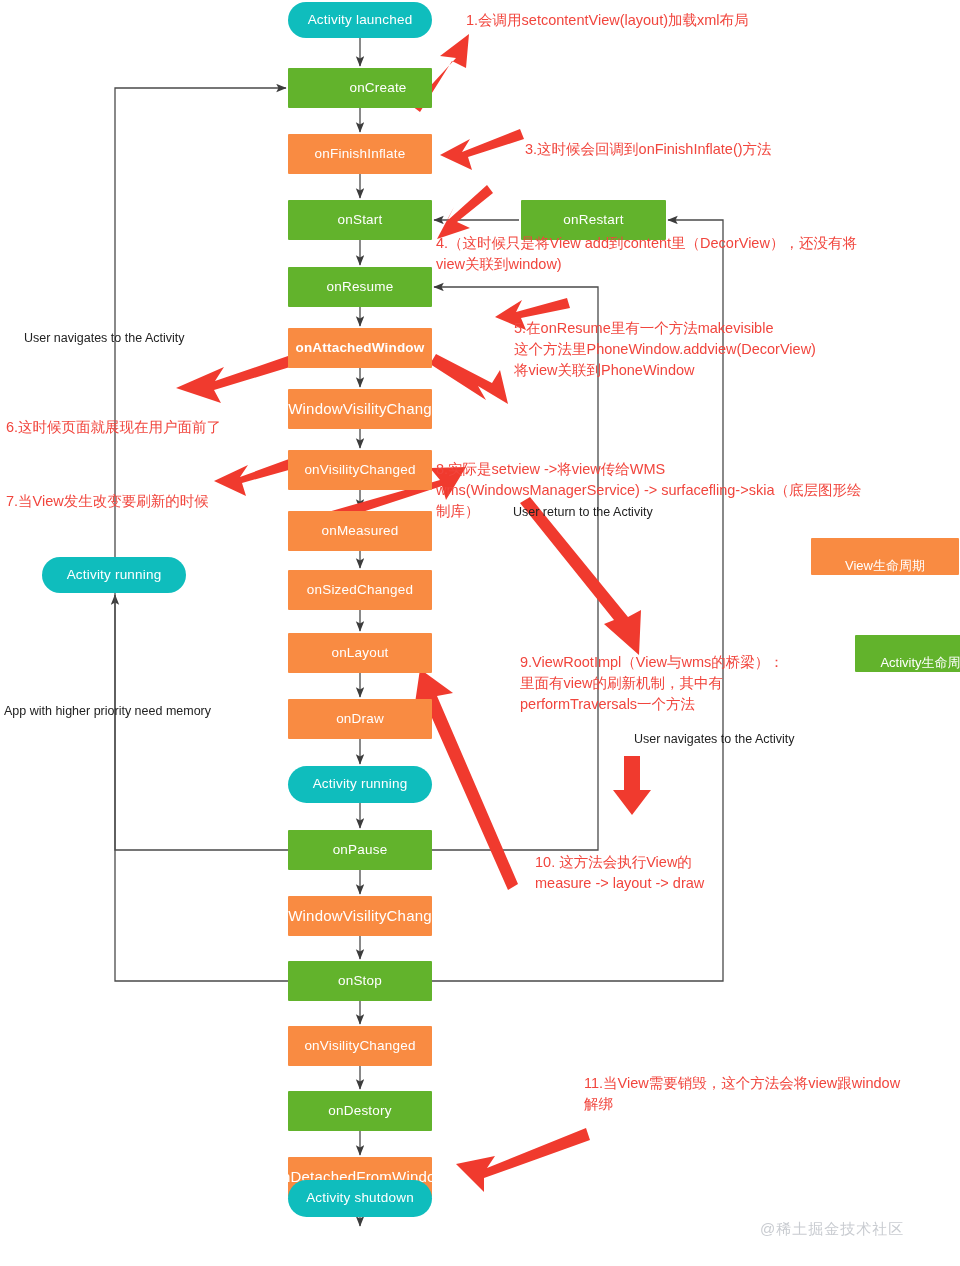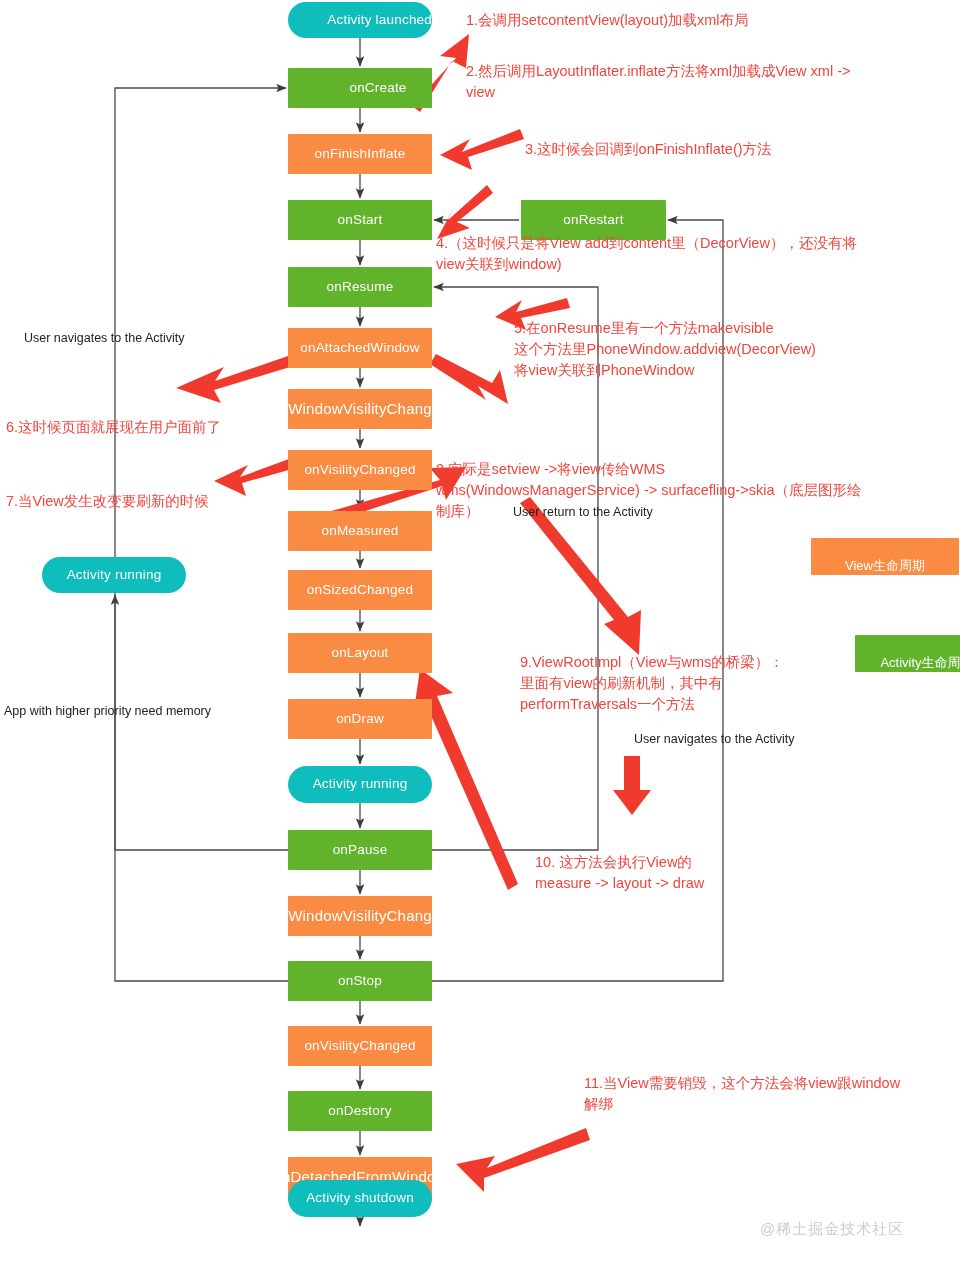--- a/index.html
+++ b/index.html
@@ -154,7 +154,7 @@
     </g>
   </svg>
 
-  <div class="node pill" style="left:288px;top:2px;width:144px;height:36px;background:#0fbdbd;justify-content:flex-end;">
+  <div class="node pill" style="left:288px;top:2px;width:144px;height:36px;background:#0fbdbd;">
       <span>Activity launched</span>
     </div>
   <div class="node rect" style="left:288px;top:68px;width:144px;height:40px;background:#62b32c;padding-left:36px;">

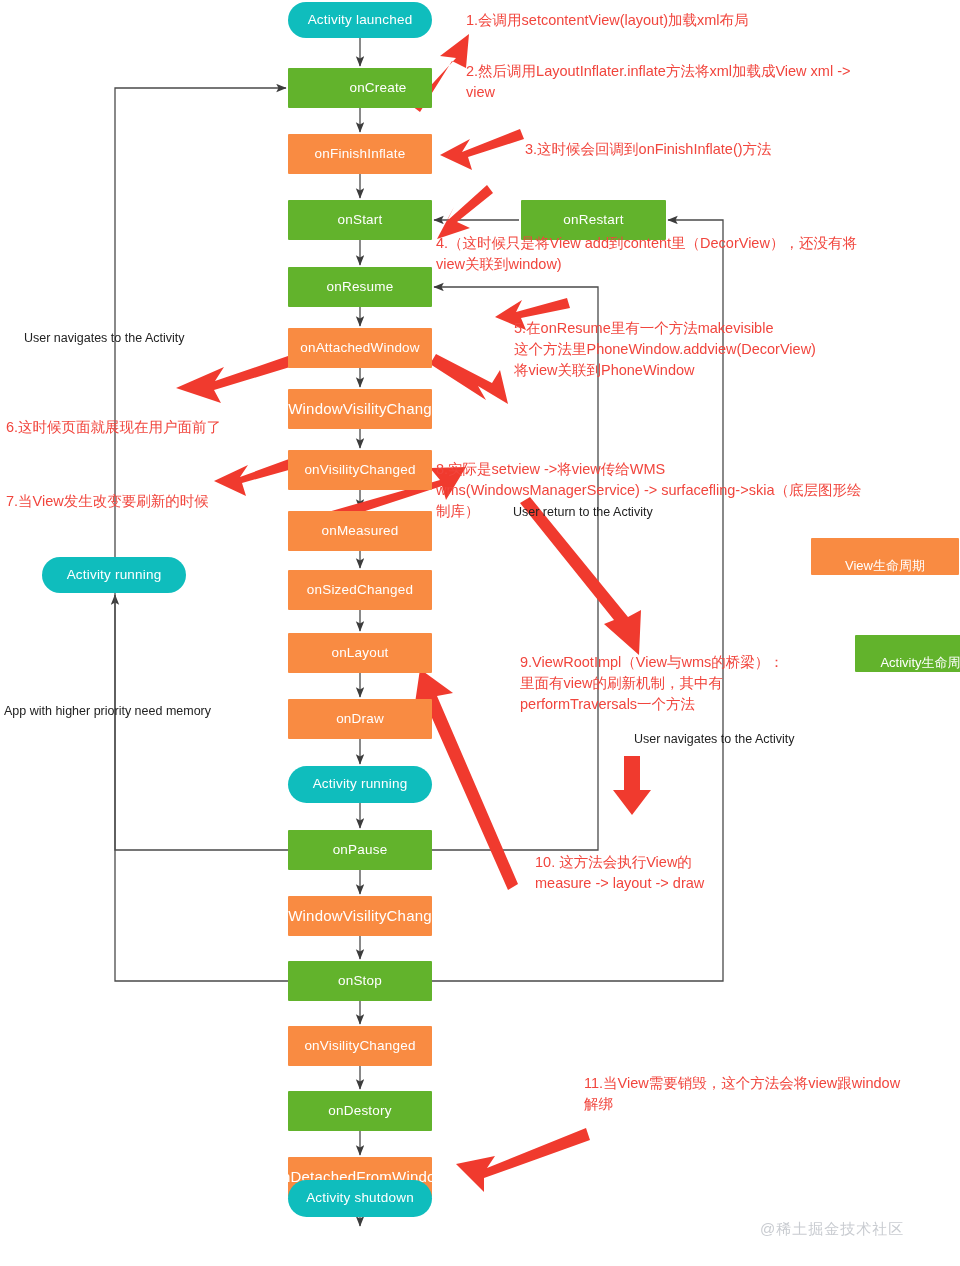--- a/index.html
+++ b/index.html
@@ -227,8 +227,6 @@
   <div class="elabel" style="left:634px;top:732px;">User navigates to the Activity</div>
 
   <div class="anno" style="left:466px;top:10px;width:480px;">1.会调用setcontentView(layout)加载xml布局</div>
-  <div class="anno" style="left:466px;top:61px;width:486px;">2.然后调用LayoutInflater.inflate方法将xml加载成View    xml -&gt;
-view</div>
   <div class="anno" style="left:525px;top:139px;width:420px;">3.这时候会回调到onFinishInflate()方法</div>
   <div class="anno" style="left:436px;top:233px;width:520px;">4.（这时候只是将View add到content里（DecorView），还没有将
 view关联到window)</div>

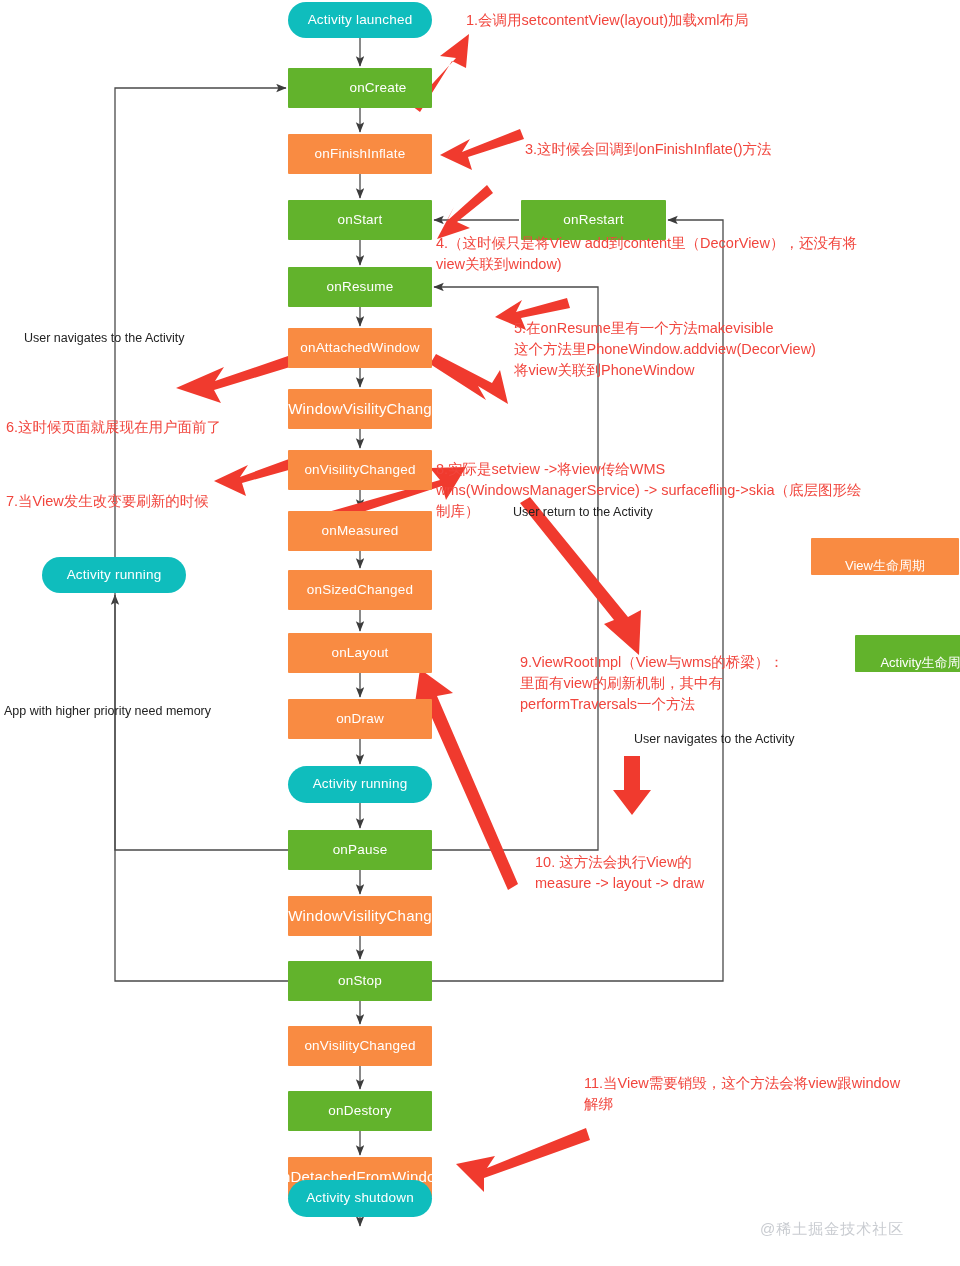--- a/index.html
+++ b/index.html
@@ -172,7 +172,7 @@
   <div class="node rect" style="left:288px;top:267px;width:144px;height:40px;background:#62b32c;">
       <span>onResume</span>
     </div>
-  <div class="node rect" style="left:288px;top:328px;width:144px;height:40px;background:#f98b42;">
+  <div class="node rect" style="left:288px;top:328px;width:144px;height:40px;background:#f98b42;font-weight:bold;">
       <span>onAttachedWindow</span>
     </div>
   <div class="node rect small" style="left:288px;top:389px;width:144px;height:40px;background:#f98b42;">

